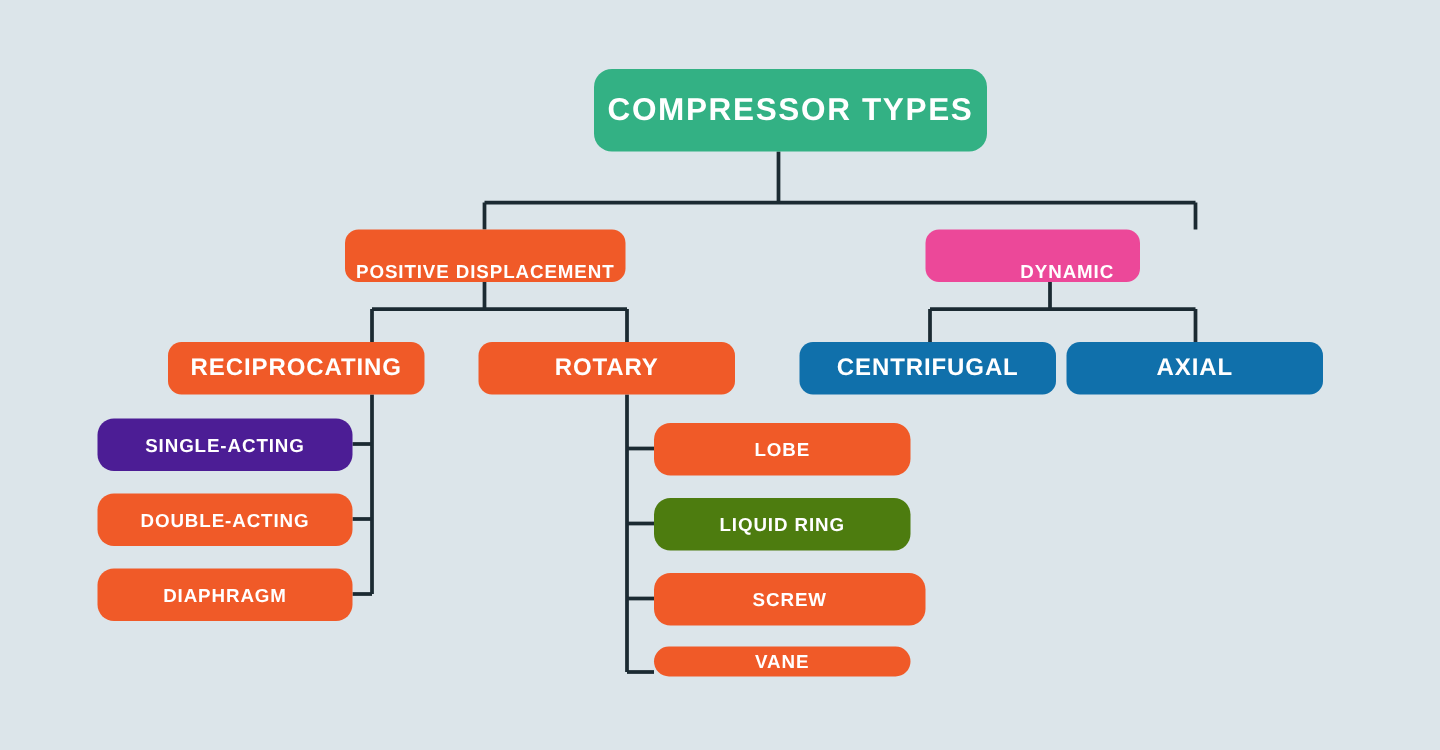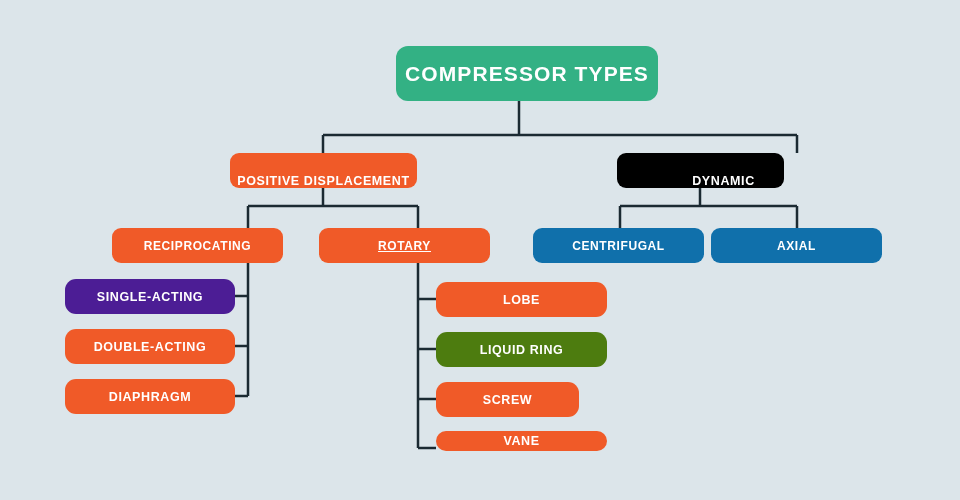--- a/index.html
+++ b/index.html
@@ -108,7 +108,7 @@
     <span>POSITIVE DISPLACEMENT</span>
   </div>
 
-  <div class="node node-l2" style="left:617px; top:153px; width:167px; height:35px; background:#000000;padding-left:46px;">
+  <div class="node node-l2" style="left:617px; top:153px; width:143px; height:35px; background:#ec4899;padding-left:46px;">
     <span>DYNAMIC</span>
   </div>
 

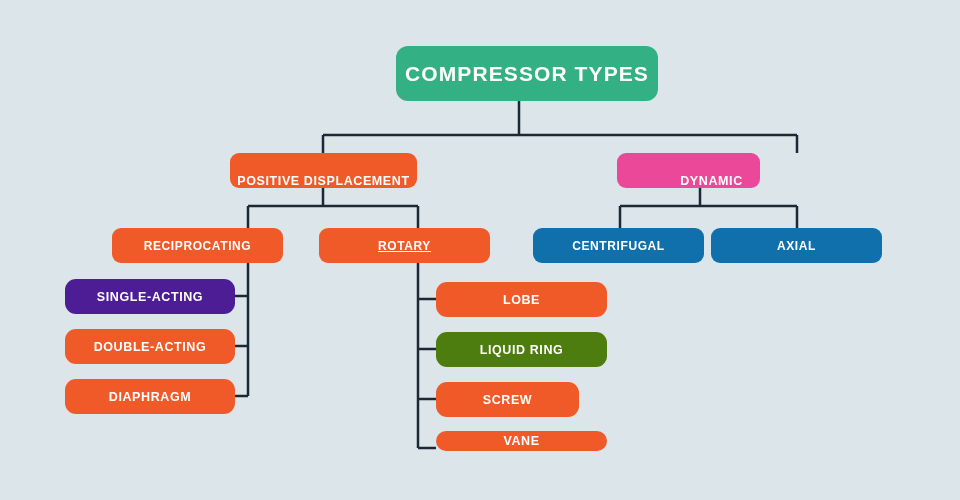--- a/index.html
+++ b/index.html
@@ -54,7 +54,7 @@
   }
   .node-l3 {
     border-radius: 9px;
-    font-size: 12px;
+    font-size: 16px;
   }
   .node-leaf {
     border-radius: 11px;

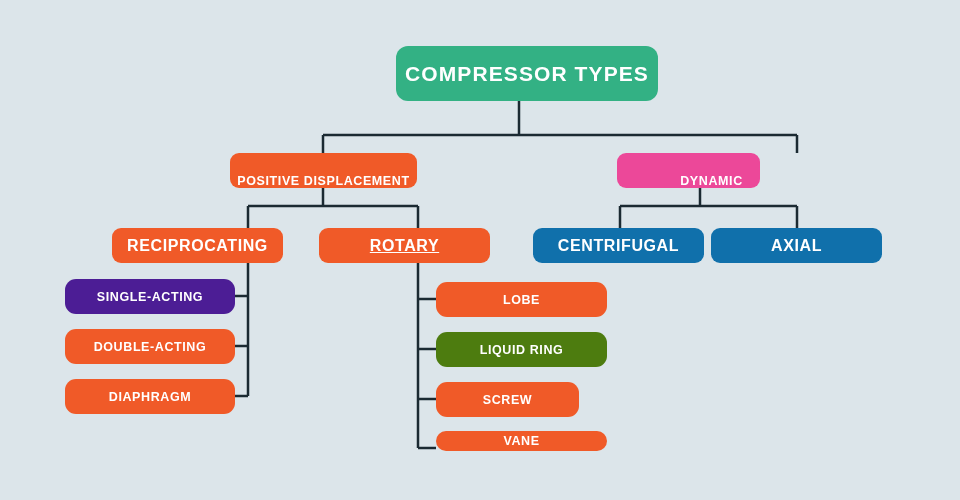--- a/index.html
+++ b/index.html
@@ -116,7 +116,7 @@
     <span>RECIPROCATING</span>
   </div>
 
-  <div class="node node-l3" style="left:319px; top:228px; width:171px; height:35px; background:#f05a28;text-decoration:underline;">
+  <div class="node node-l3" style="left:319px; top:228px; width:171px; height:35px; background:#f05a28;">
     <span>ROTARY</span>
   </div>
 

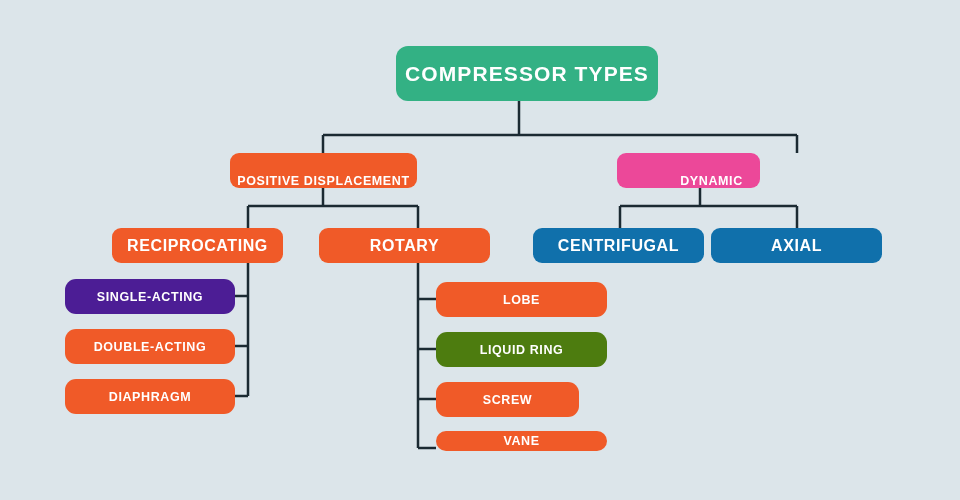--- a/index.html
+++ b/index.html
@@ -148,7 +148,7 @@
     <span>LIQUID RING</span>
   </div>
 
-  <div class="node node-leaf" style="left:436px; top:382px; width:143px; height:35px; background:#f05a28;">
+  <div class="node node-leaf" style="left:436px; top:382px; width:181px; height:35px; background:#f05a28;">
     <span>SCREW</span>
   </div>
 

